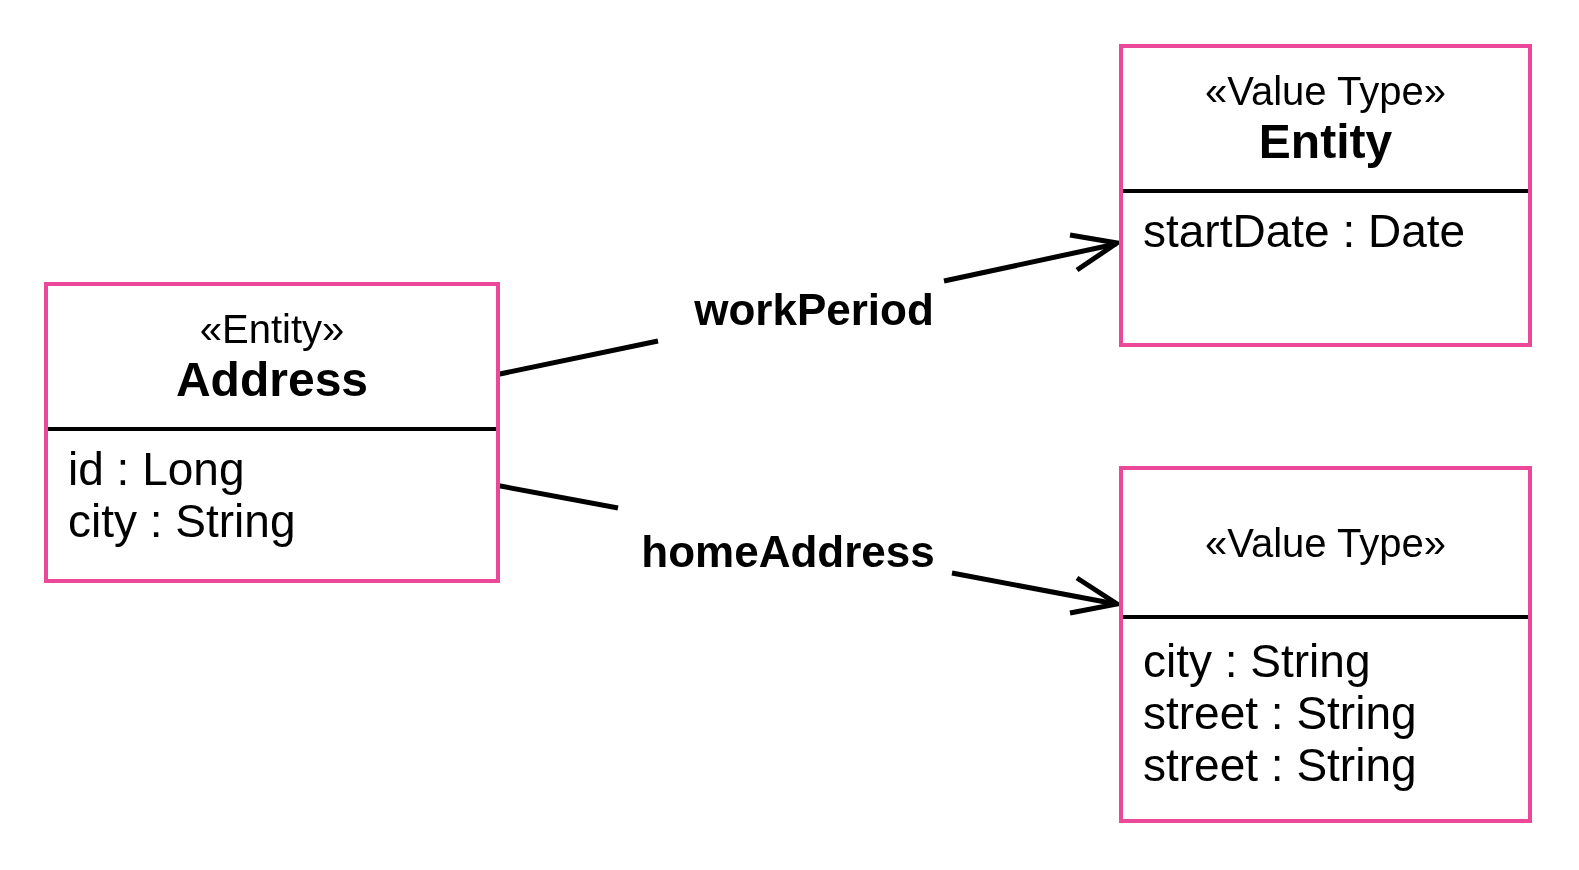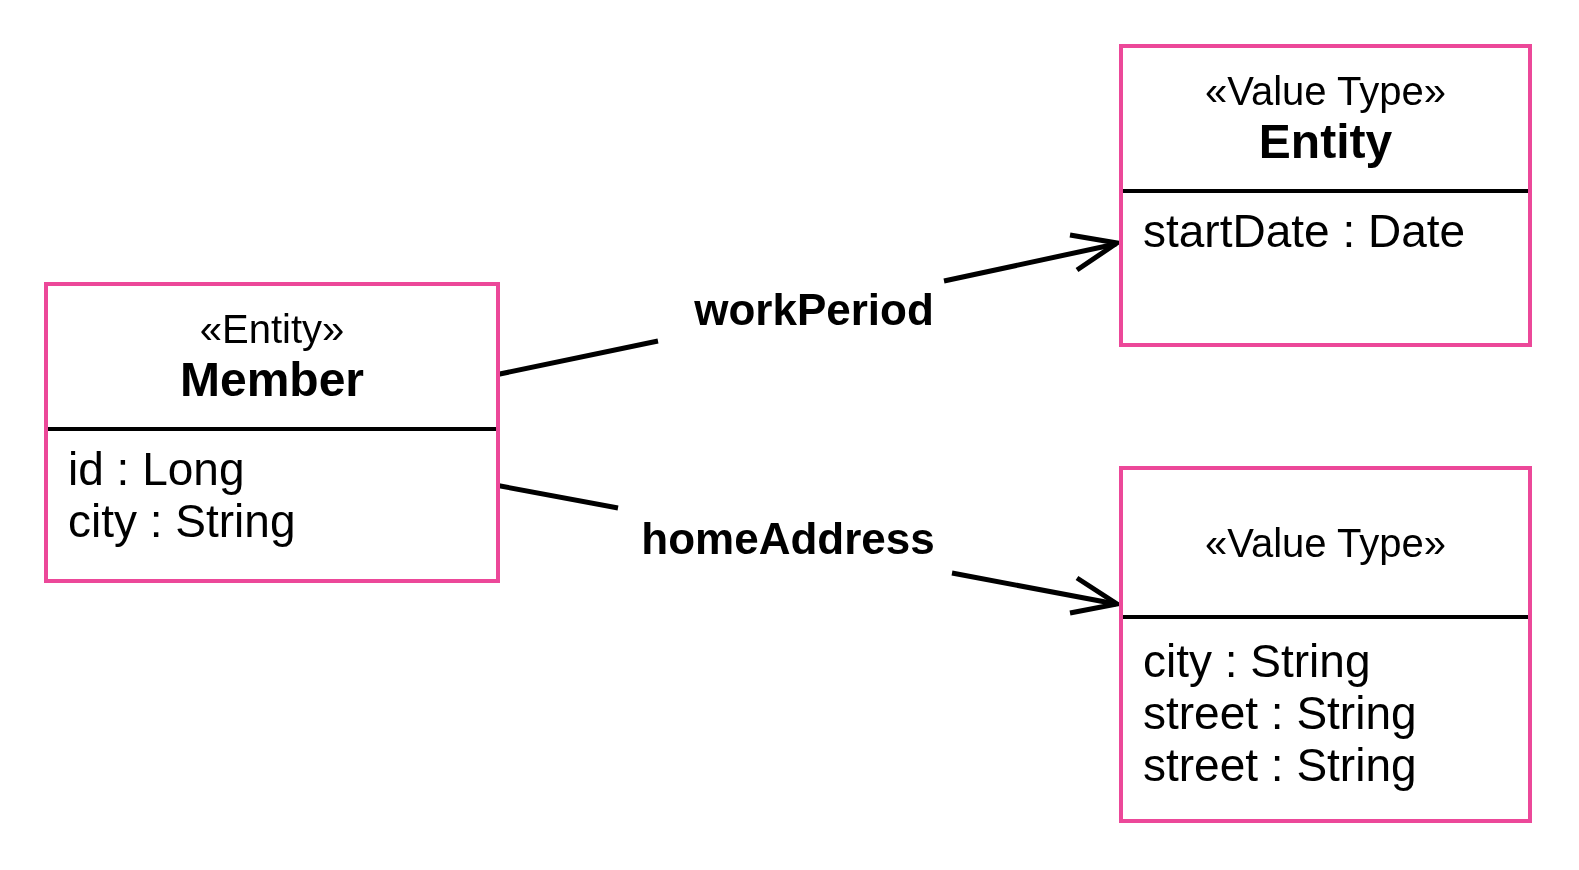--- a/index.html
+++ b/index.html
@@ -85,7 +85,7 @@
   <div class="class-box" style="left:44px; top:282px; width:456px; height:301px;">
     <div class="class-header" style="height:145px;">
       <div class="stereotype">«Entity»</div>
-      <div class="class-name">Member</div>
+      <div class="class-name">Address</div>
     </div>
     <div class="attr-section">
       <div class="attr">id : Long</div>

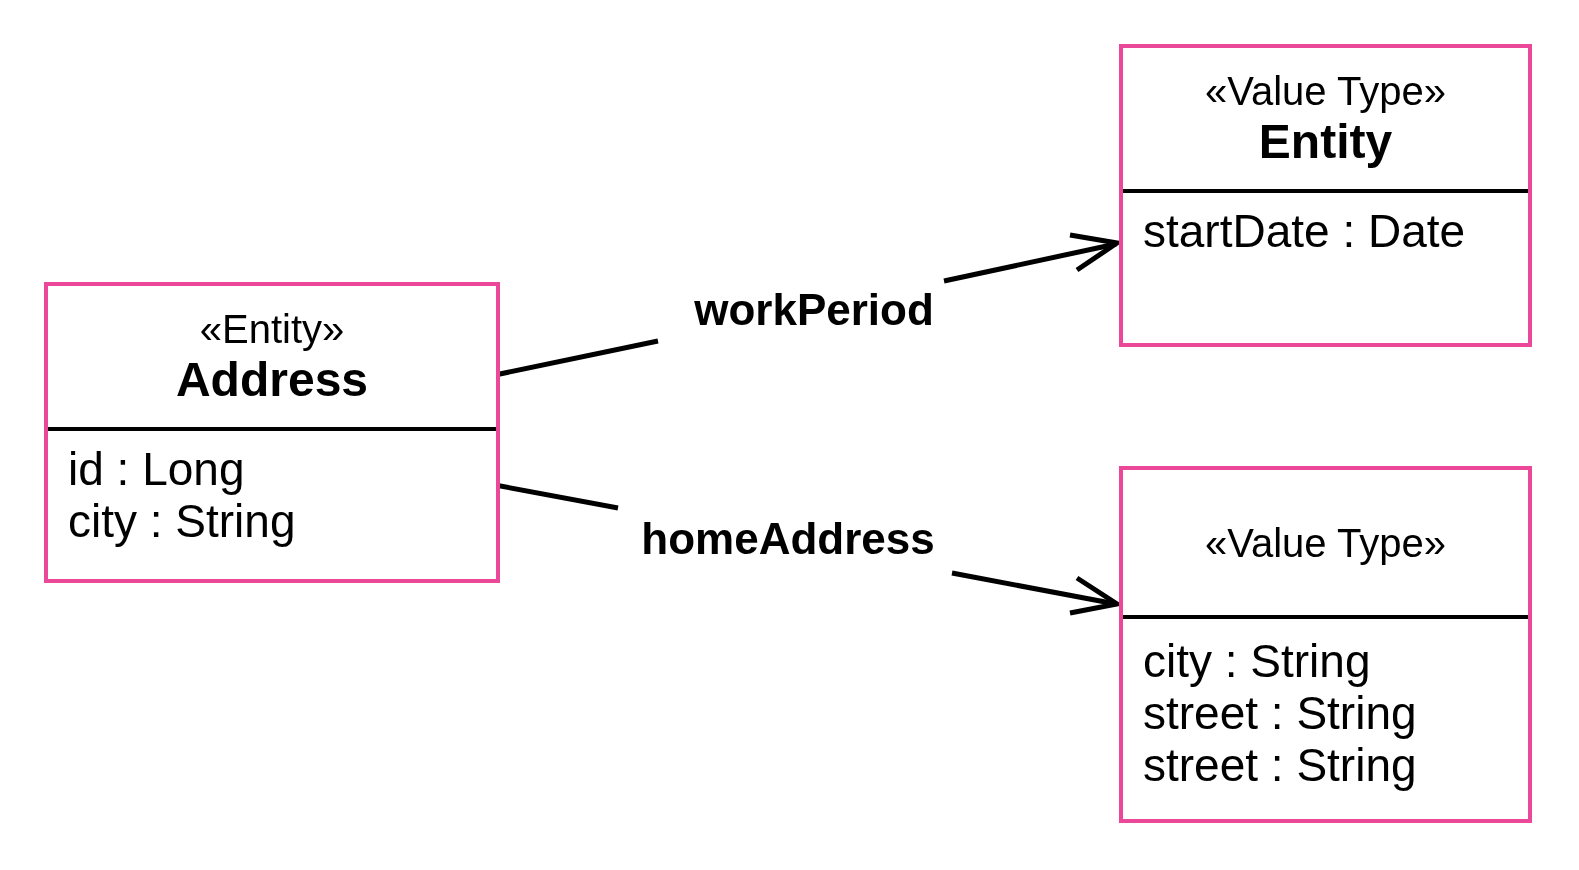--- a/index.html
+++ b/index.html
@@ -115,7 +115,7 @@
   </div>
 
   <div class="rel-label" style="left:798px; top:310px;margin-left:16px;">workPeriod</div>
-  <div class="rel-label" style="left:788px; top:539px;">homeAddress</div>
+  <div class="rel-label" style="left:788px; top:552px;">homeAddress</div>
 
 </div>
 

